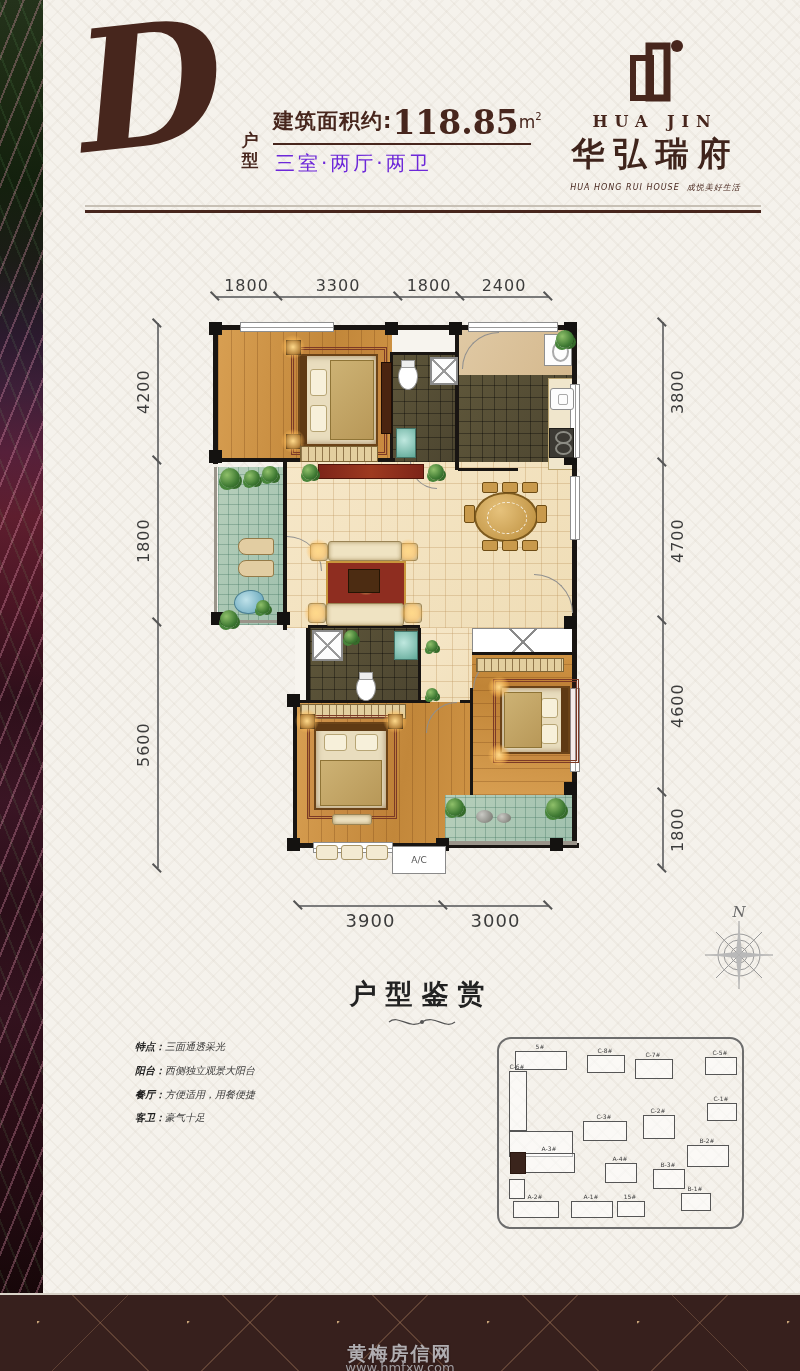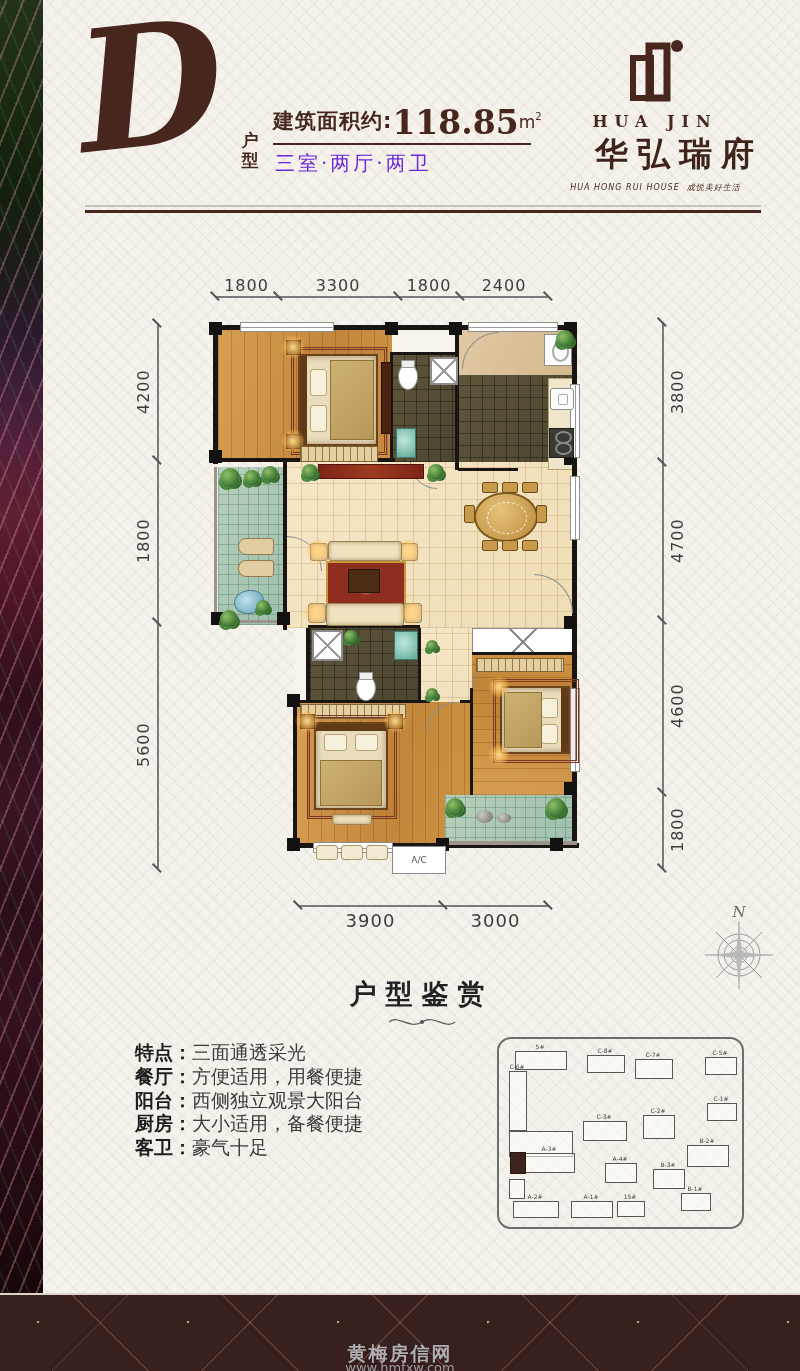--- a/index.html
+++ b/index.html
@@ -51,7 +51,7 @@
   .logo-latin{left:565px;top:112px;width:180px;text-align:center;font-size:16px;
     font-weight:bold;letter-spacing:7px;color:#47261d;
     font-family:"DejaVu Serif","Liberation Serif",serif;}
-  .logo-brand{left:548px;top:132px;width:215px;text-align:right;font-size:33px;
+  .logo-brand{left:548px;top:132px;width:215px;text-align:center;font-size:33px;
     font-family:"DejaVu Serif","Liberation Serif",serif;color:#3f241c;letter-spacing:9px;font-weight:bold;}
   .logo-tagline{left:548px;top:182px;width:215px;text-align:center;font-size:8px;
     color:#47261d;white-space:nowrap;font-style:italic;letter-spacing:1px;}

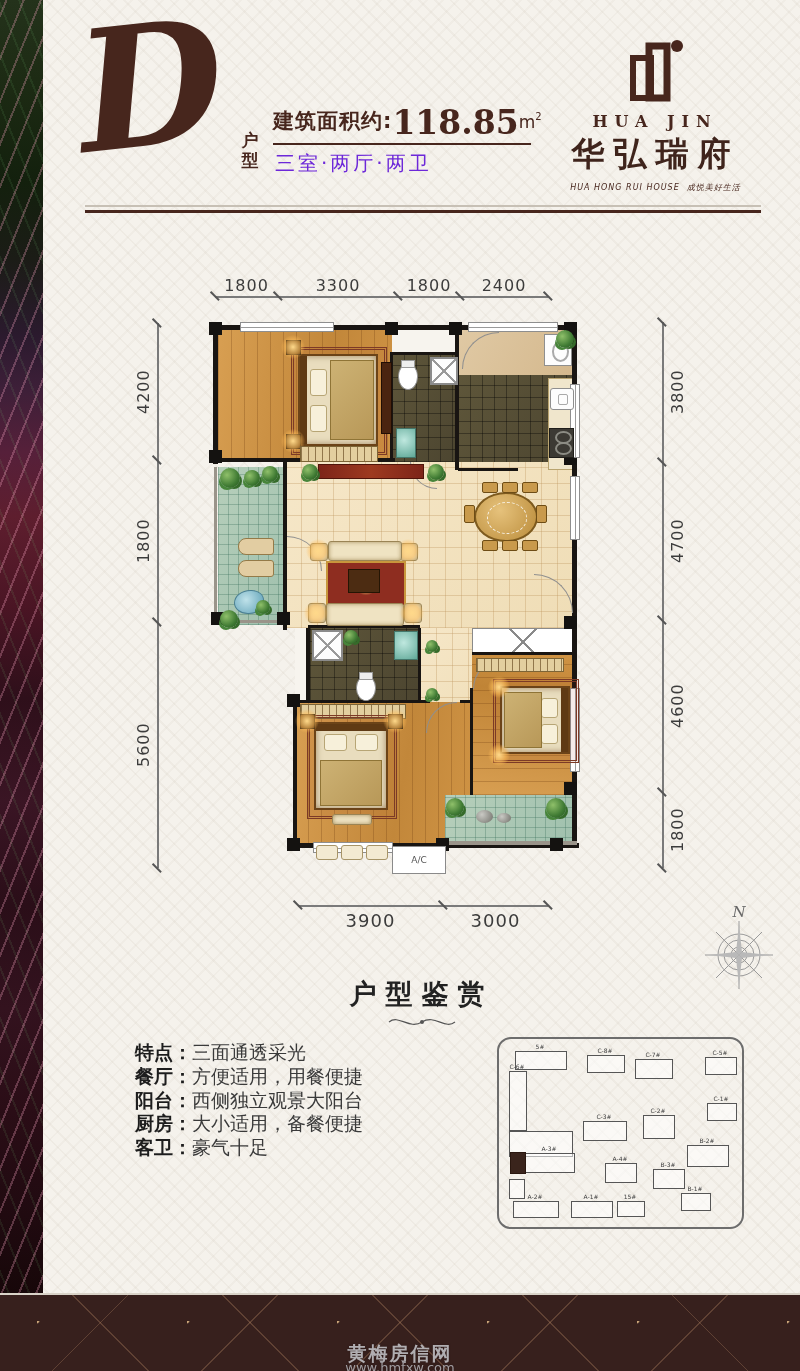--- a/index.html
+++ b/index.html
@@ -145,7 +145,7 @@
     letter-spacing:9px;color:#222;font-family:"DejaVu Serif","Liberation Serif",serif;}
   .flourish{left:43px;top:1014px;width:757px;text-align:center;color:#555;}
   .features{left:135px;top:1040px;width:330px;}
-  .feat-row{height:23.8px;font-size:19px;color:#3a3a3a;white-space:nowrap;}
+  .feat-row{height:23.8px;font-size:10px;color:#3a3a3a;white-space:nowrap;font-style:italic;}
   .feat-label{font-weight:bold;color:#1d1d1d;}
   
   .siteplan{left:497px;top:1037px;width:243px;height:188px;border:2px solid #6d6d6d;border-radius:14px;}

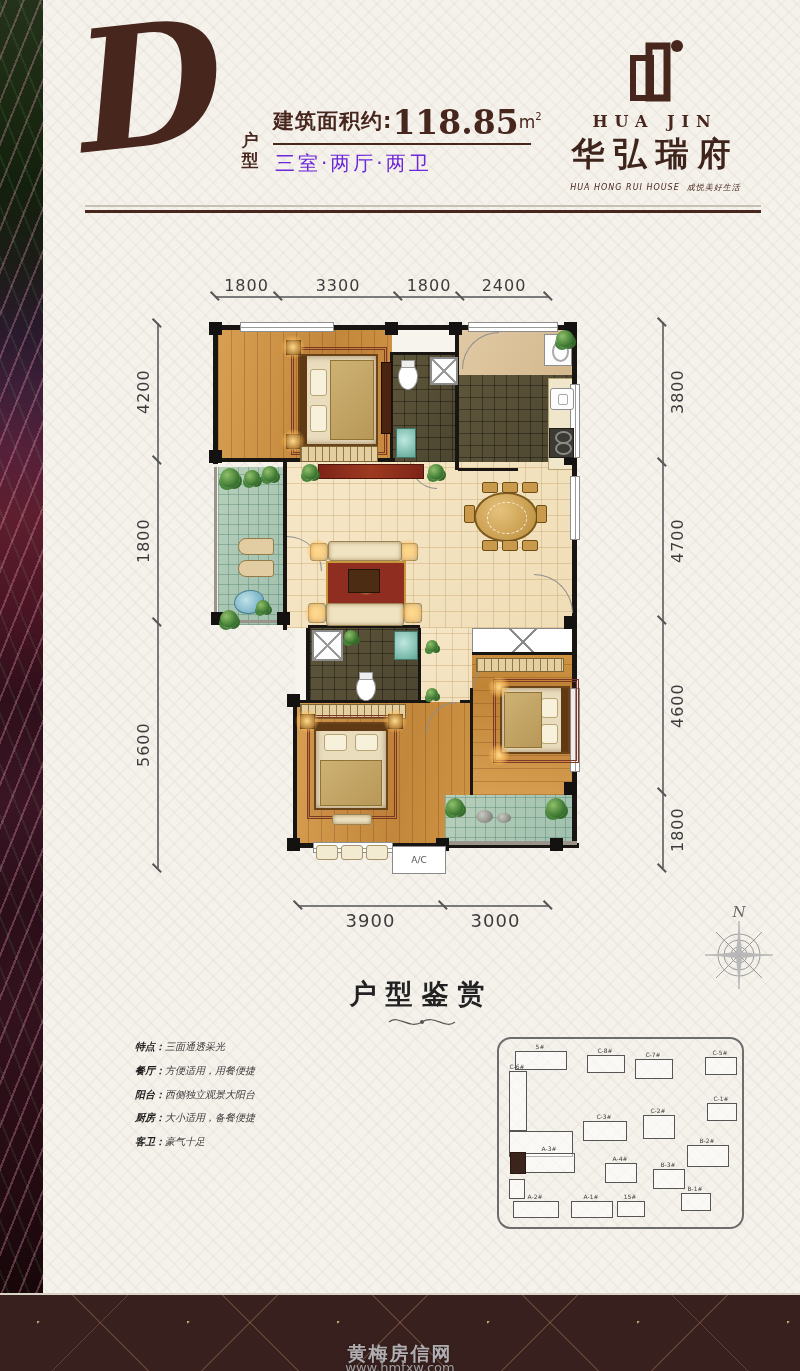--- a/index.html
+++ b/index.html
@@ -430,8 +430,8 @@
 </div>
 <div id="features" class="abs features">
     <div class="feat-row"><span class="feat-label">特点</span><span class="feat-label">：</span><span>三面通透采光</span></div>
+    <div class="feat-row"><span class="feat-label">阳台</span><span class="feat-label">：</span><span>西侧独立观景大阳台</span></div>
     <div class="feat-row"><span class="feat-label">餐厅</span><span class="feat-label">：</span><span>方便适用，用餐便捷</span></div>
-    <div class="feat-row"><span class="feat-label">阳台</span><span class="feat-label">：</span><span>西侧独立观景大阳台</span></div>
     <div class="feat-row"><span class="feat-label">厨房</span><span class="feat-label">：</span><span>大小适用，备餐便捷</span></div>
     <div class="feat-row"><span class="feat-label">客卫</span><span class="feat-label">：</span><span>豪气十足</span></div>
   </div>

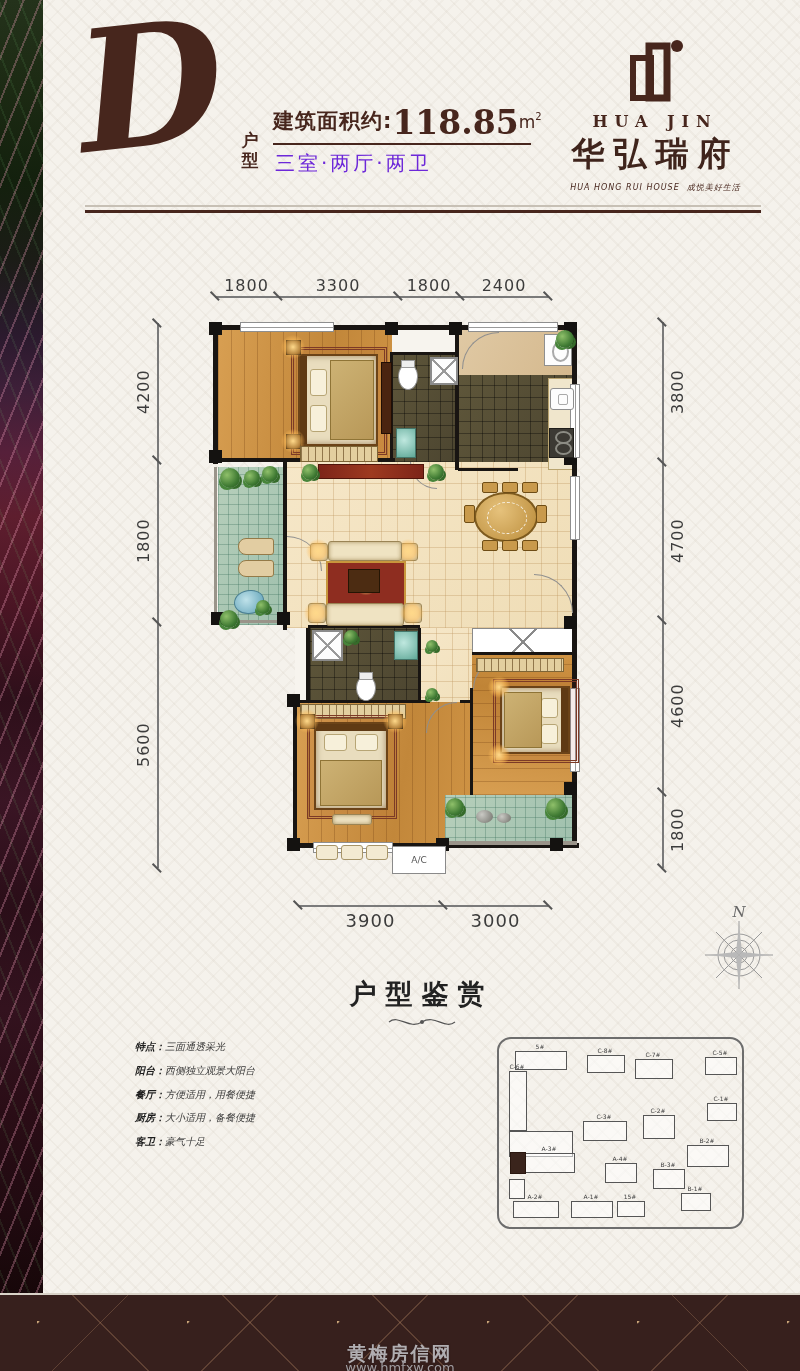--- a/index.html
+++ b/index.html
@@ -432,7 +432,6 @@
     <div class="feat-row"><span class="feat-label">特点</span><span class="feat-label">：</span><span>三面通透采光</span></div>
     <div class="feat-row"><span class="feat-label">阳台</span><span class="feat-label">：</span><span>西侧独立观景大阳台</span></div>
     <div class="feat-row"><span class="feat-label">餐厅</span><span class="feat-label">：</span><span>方便适用，用餐便捷</span></div>
-    <div class="feat-row"><span class="feat-label">厨房</span><span class="feat-label">：</span><span>大小适用，备餐便捷</span></div>
     <div class="feat-row"><span class="feat-label">客卫</span><span class="feat-label">：</span><span>豪气十足</span></div>
   </div>
 

